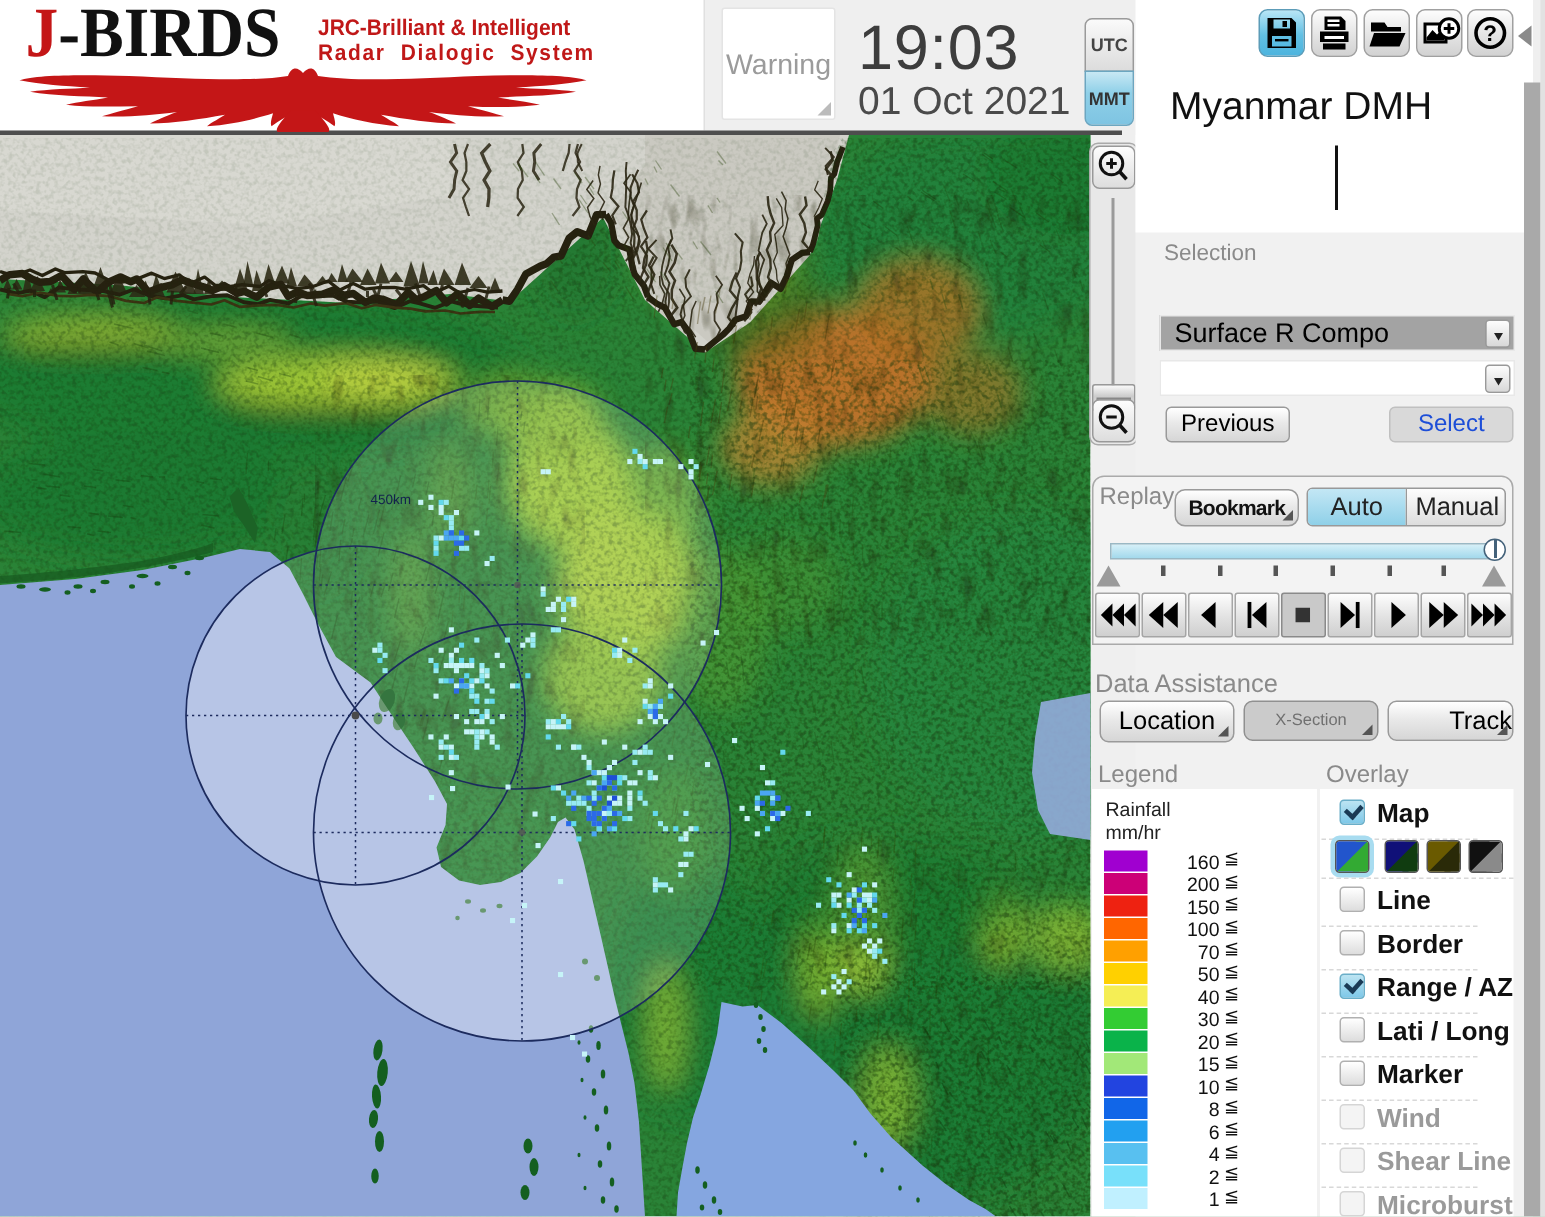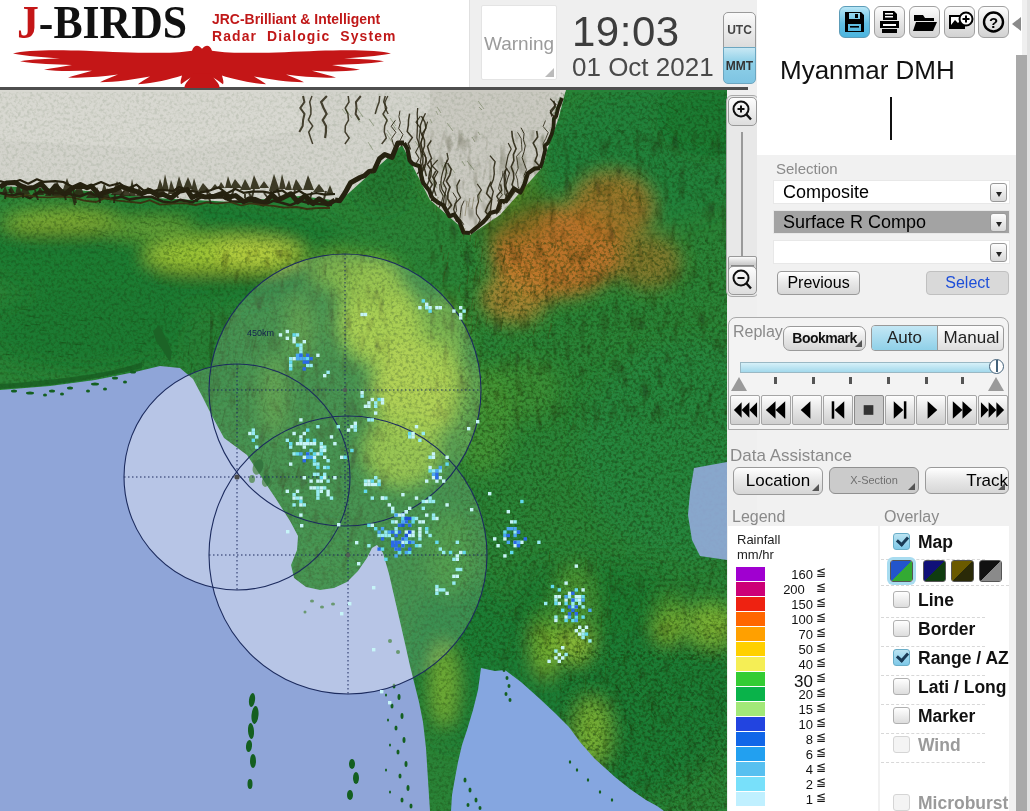--- a/index.html
+++ b/index.html
@@ -1401,10 +1401,6 @@
 <div class="abs" style="left:775px;top:93px;width:234px;height:47px;background:#fff"></div>
 <div class="abs" style="left:890px;top:97px;width:1.5px;height:43px;background:#111"></div>
 <div class="abs" style="left:776px;top:160px;font-size:15px;color:#8a8a8a">Selection</div>
-<div class="abs" style="left:773px;top:180px;width:237px;height:24px;background:#fff;border:1px solid #e8e8e8">
-      <span style="position:absolute;left:9px;top:1px;font-size:18px;color:#000">Composite</span>
-      <span class="ddbtn"></span>
-    </div>
 <div class="abs" style="left:773px;top:210px;width:237px;height:24px;background:#a3a3a3;border:1px solid #e8e8e8">
       <span style="position:absolute;left:9px;top:1px;font-size:18px;color:#000">Surface R Compo</span>
       <span class="ddbtn"></span>

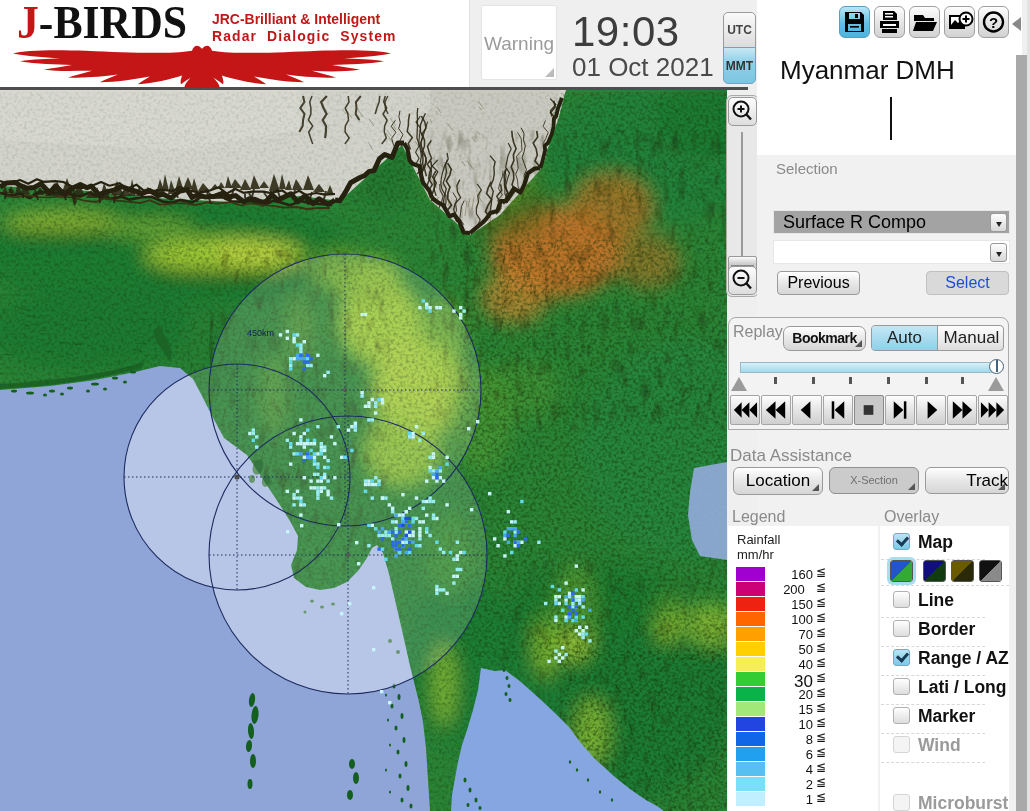--- a/index.html
+++ b/index.html
@@ -1478,7 +1478,7 @@
     <div class="abs" style="left:775px;top:566.5px;width:38px;text-align:right;font-size:13px;color:#111">160</div>
     <div class="abs" style="left:816px;top:564.5px;font-size:12px;color:#111">≦</div>
     <div class="abs" style="left:736px;top:581.5px;width:29px;height:14px;background:#cc0077"></div>
-    <div class="abs" style="left:775px;top:581.5px;width:38px;text-align:center;font-size:13px;color:#111">200</div>
+    <div class="abs" style="left:775px;top:581.5px;width:38px;text-align:right;font-size:13px;color:#111">200</div>
     <div class="abs" style="left:816px;top:579.5px;font-size:12px;color:#111">≦</div>
     <div class="abs" style="left:736px;top:596.6px;width:29px;height:14px;background:#ee2211"></div>
     <div class="abs" style="left:775px;top:596.6px;width:38px;text-align:right;font-size:13px;color:#111">150</div>

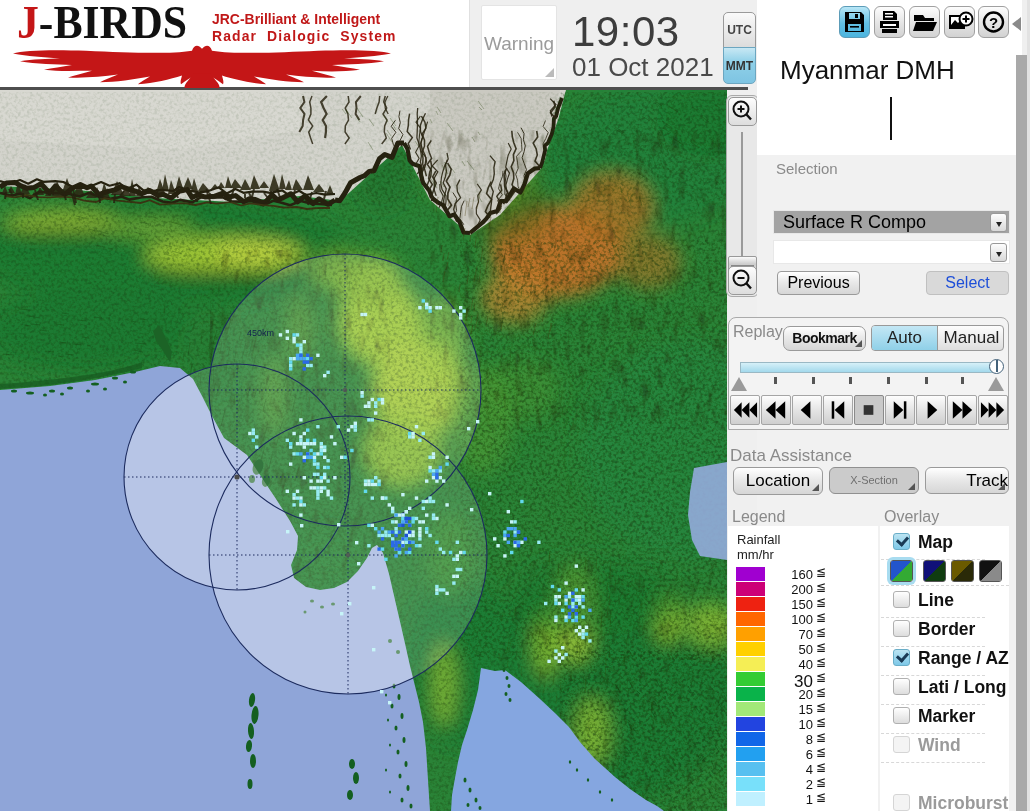--- a/index.html
+++ b/index.html
@@ -1496,7 +1496,7 @@
     <div class="abs" style="left:775px;top:656.8px;width:38px;text-align:right;font-size:13px;color:#111">40</div>
     <div class="abs" style="left:816px;top:654.8px;font-size:12px;color:#111">≦</div>
     <div class="abs" style="left:736px;top:671.8px;width:29px;height:14px;background:#33cc33"></div>
-    <div class="abs" style="left:775px;top:671.8px;width:38px;text-align:right;font-size:17px;color:#111">30</div>
+    <div class="abs" style="left:775px;top:671.8px;width:38px;text-align:right;font-size:13px;color:#111">30</div>
     <div class="abs" style="left:816px;top:669.8px;font-size:12px;color:#111">≦</div>
     <div class="abs" style="left:736px;top:686.9px;width:29px;height:14px;background:#0ab34a"></div>
     <div class="abs" style="left:775px;top:686.9px;width:38px;text-align:right;font-size:13px;color:#111">20</div>

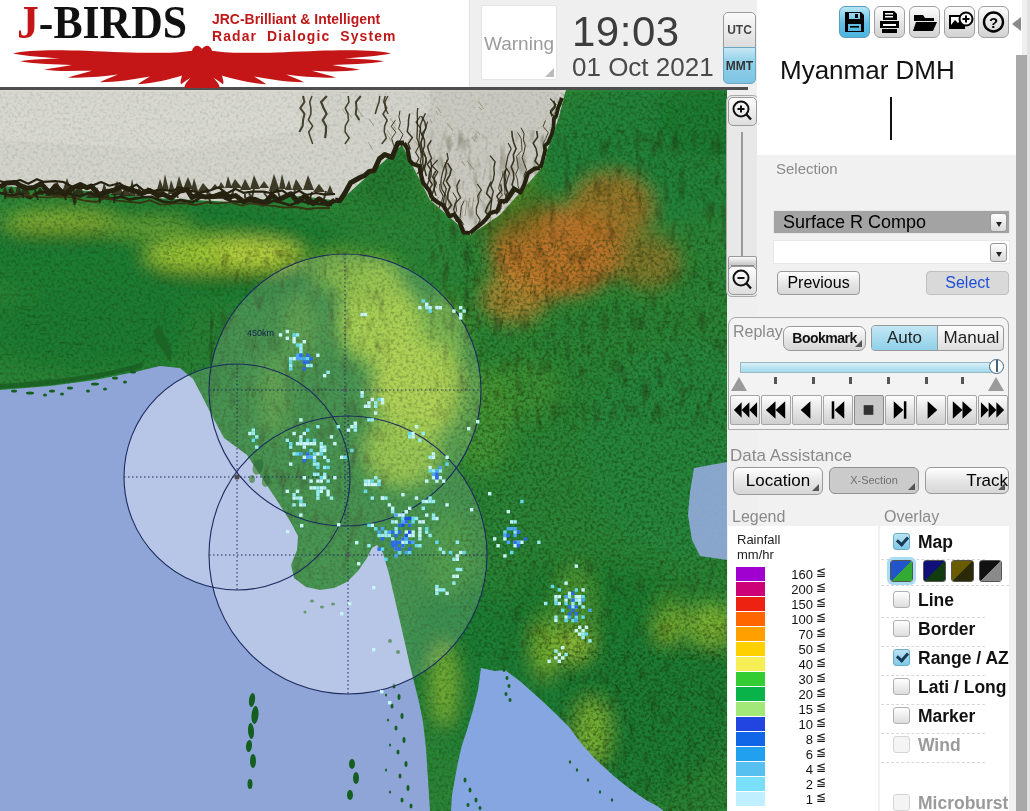--- a/index.html
+++ b/index.html
@@ -1552,6 +1552,10 @@
       <span class="cb dis"></span>
       <span class="ovlabel dis">Wind</span>
     </div>
+    <div class="ovrow" style="left:881px;top:763px">
+      <span class="cb dis"></span>
+      <span class="ovlabel dis">Shear Line</span>
+    </div>
     <div class="ovrow" style="left:881px;top:792px">
       <span class="cb dis"></span>
       <span class="ovlabel dis">Microburst</span>

